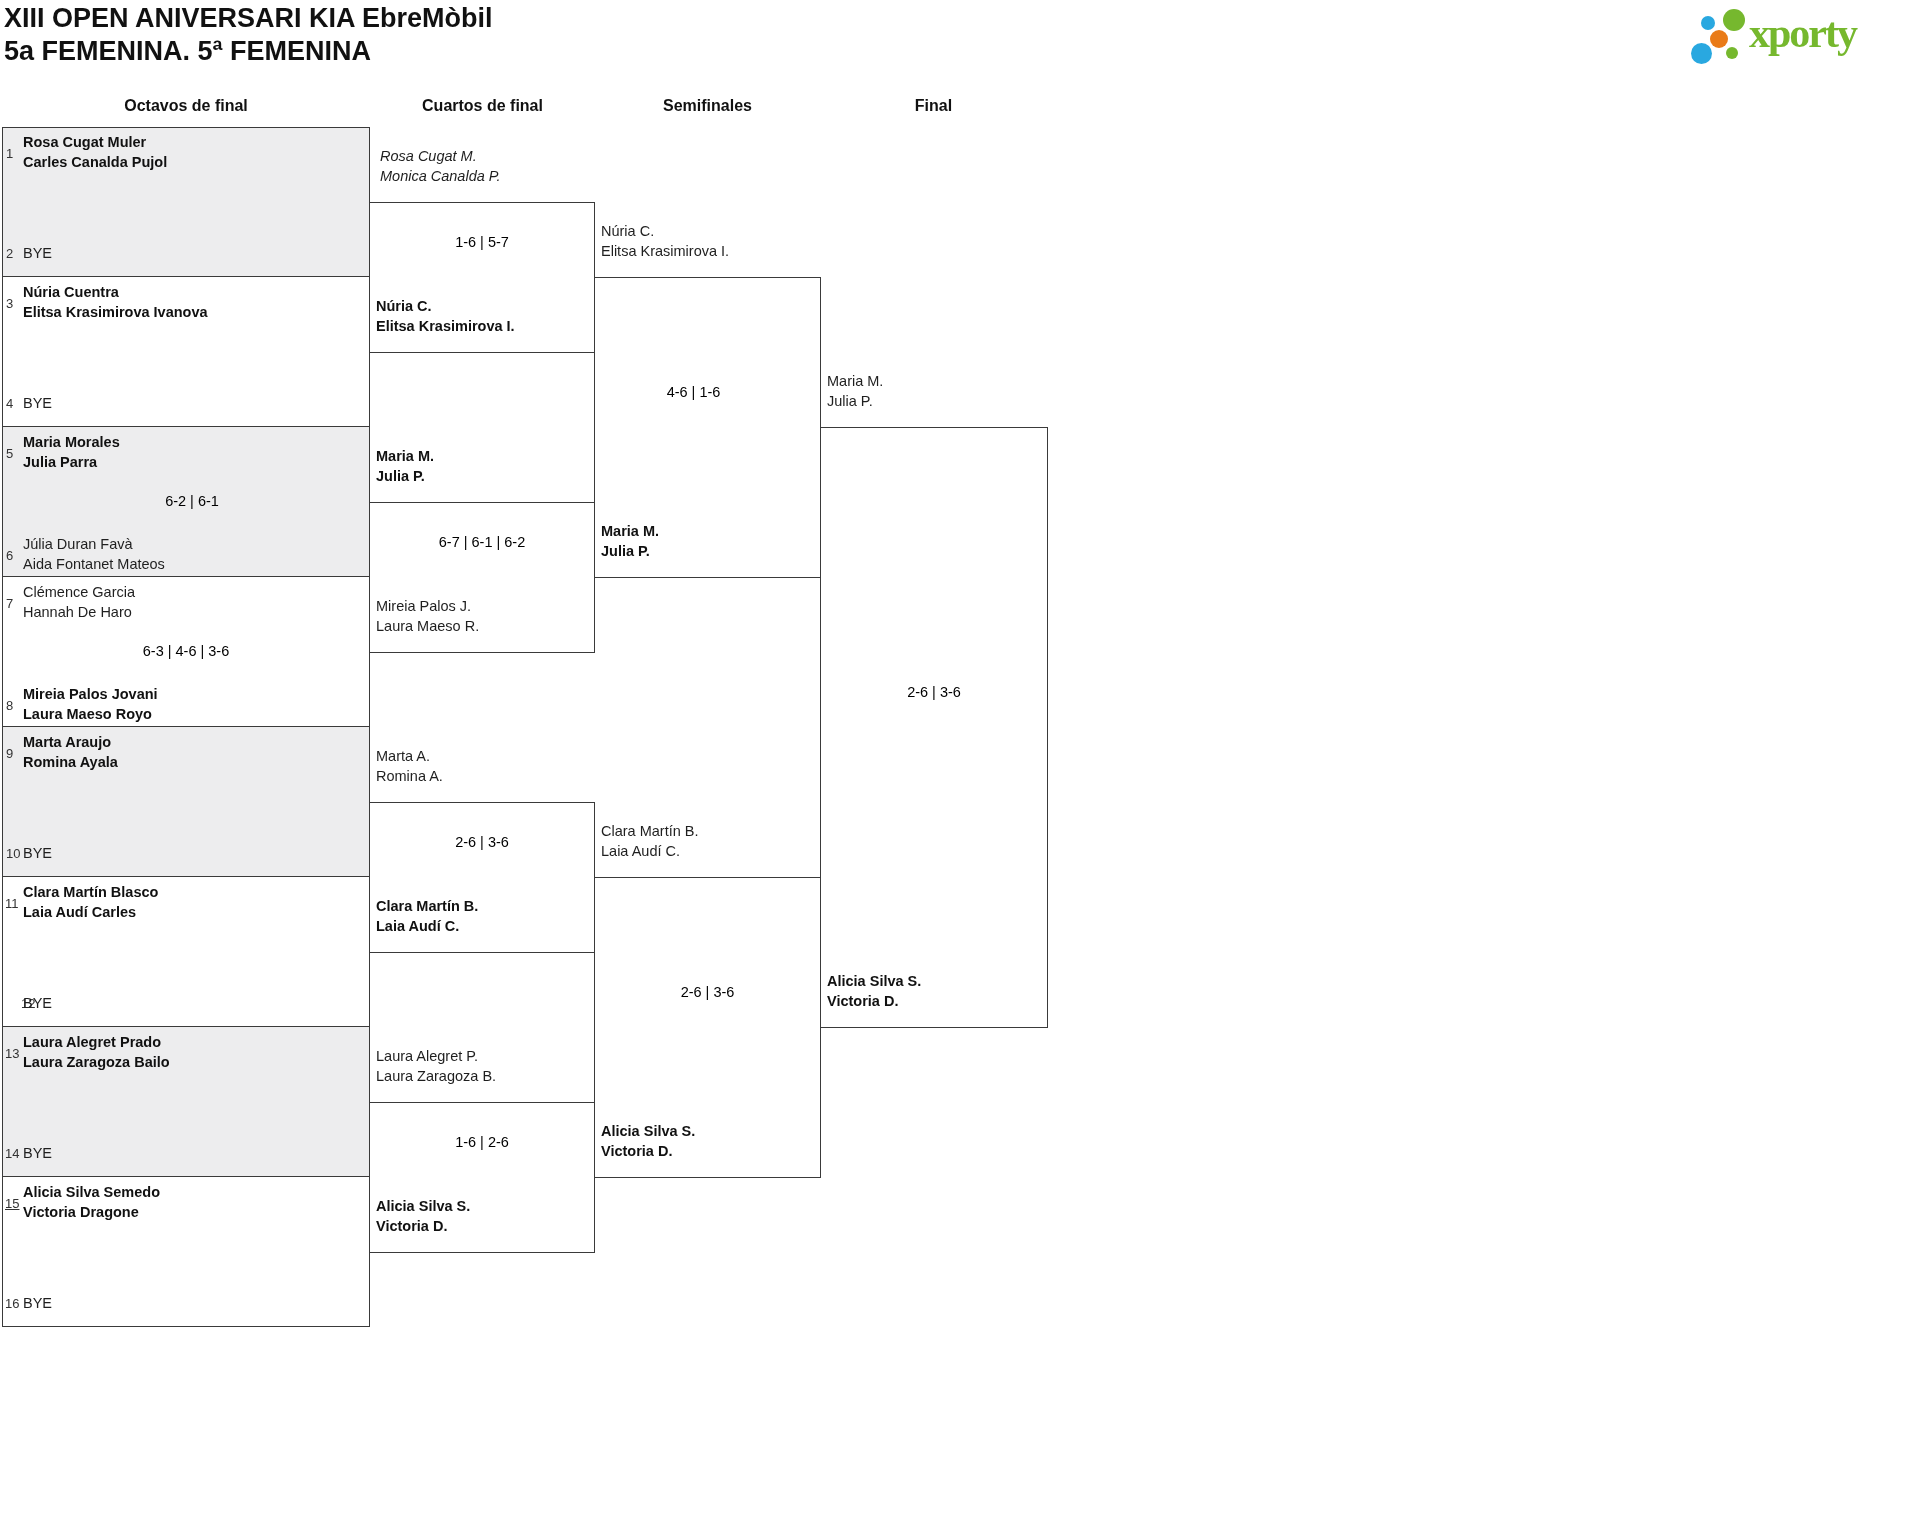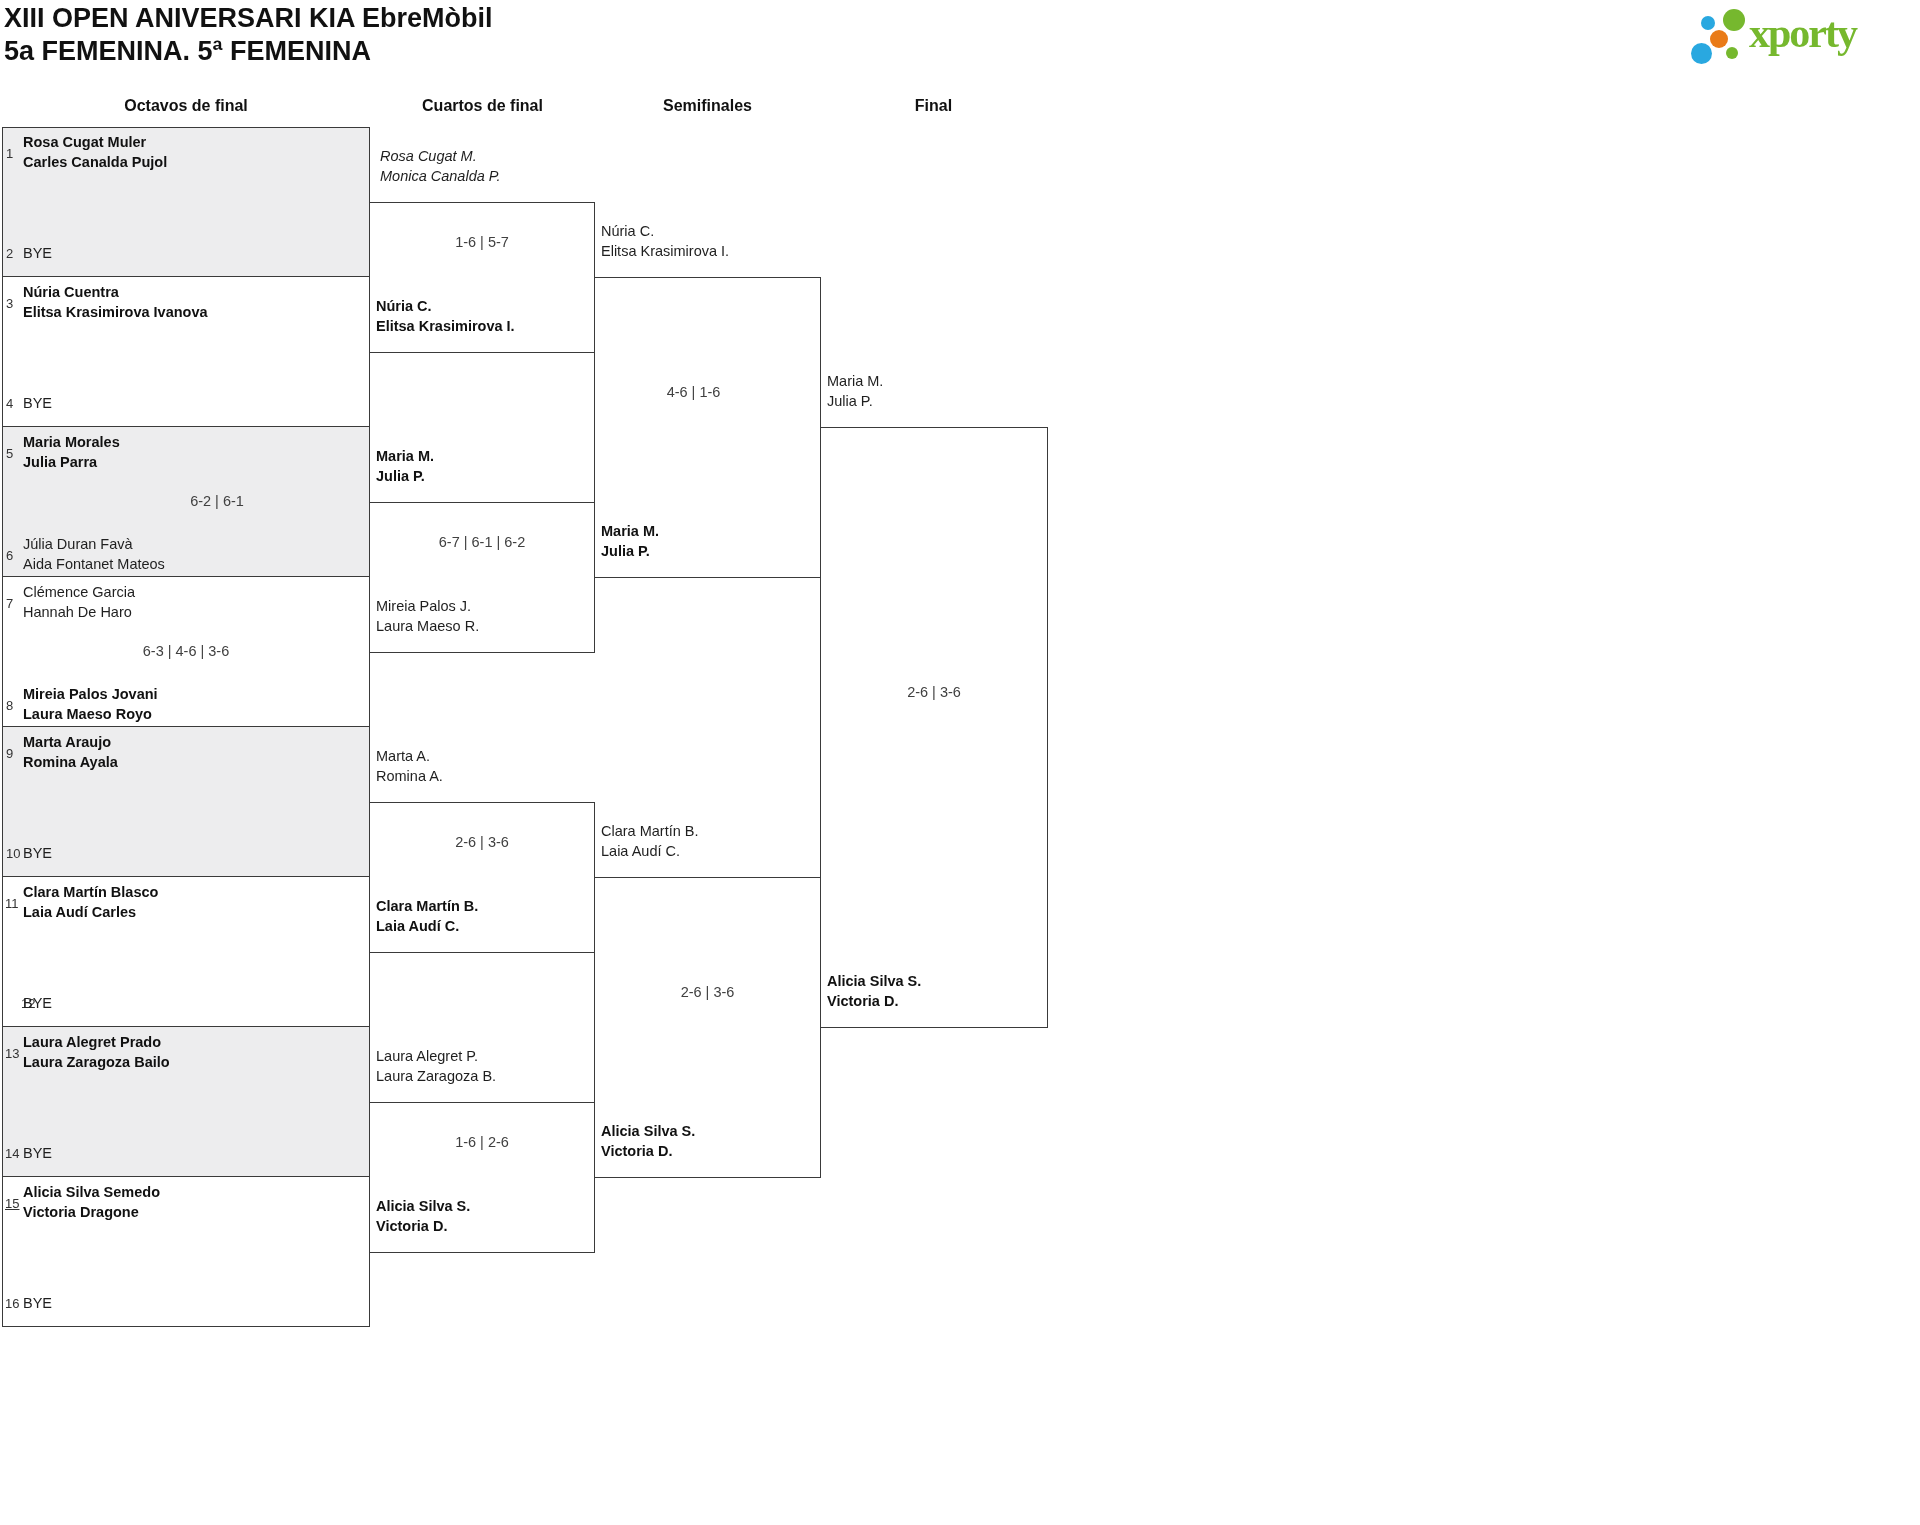--- a/index.html
+++ b/index.html
@@ -18,7 +18,7 @@
   .team{position:absolute;font-size:14.5px;line-height:20px;white-space:pre-line;color:#1f1f1f;font-weight:400;}
   .team.winner{font-weight:700;color:#111;}
   .seed{position:absolute;font-size:13px;line-height:16px;color:#333;}
-  .score{position:absolute;font-size:14.5px;line-height:20px;color:#404040;text-align:center;}
+  .score{position:absolute;font-size:14.5px;line-height:20px;color:#000000;text-align:center;}
   .logo-dot{position:absolute;border-radius:50%;}
   .logo-text{position:absolute;font-size:42px;font-weight:700;letter-spacing:-2px;line-height:52px;font-family:Liberation Serif, serif;}
 </style>

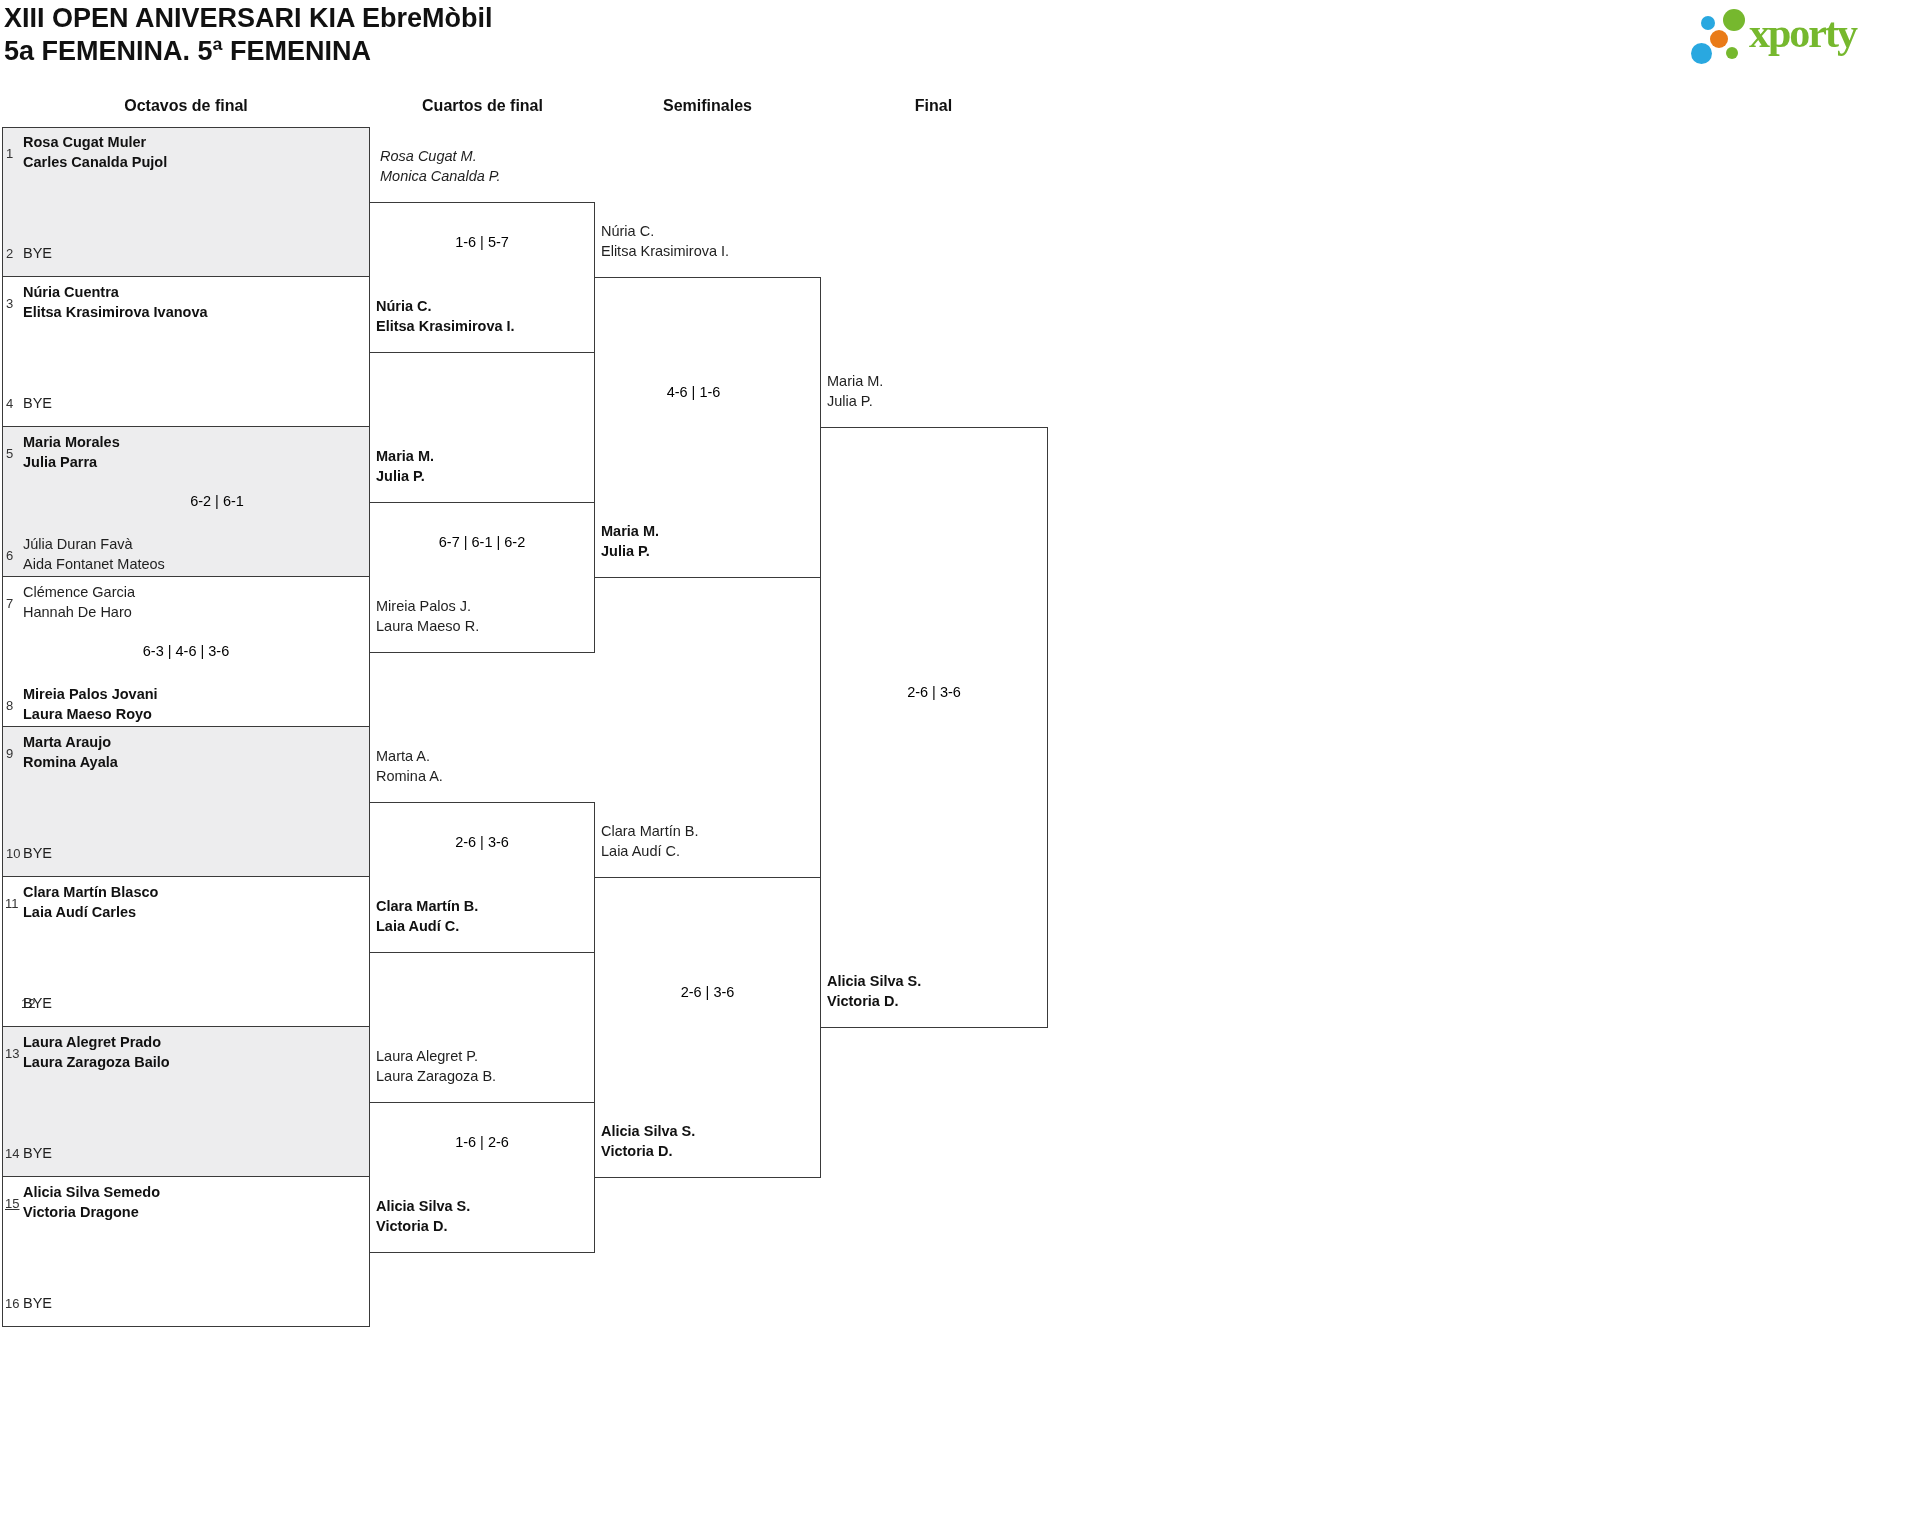--- a/index.html
+++ b/index.html
@@ -66,7 +66,7 @@
 <div class="seed" style="left:6px;top:446px;">5</div>
 <div class="team winner" style="left:23px;top:432px;width:330px;">Maria Morales
 Julia Parra</div>
-<div class="score" style="left:2px;top:491px;width:380px;margin-left:25px;">6-2 | 6-1</div>
+<div class="score" style="left:2px;top:491px;width:380px;">6-2 | 6-1</div>
 <div class="seed" style="left:6px;top:548px;">6</div>
 <div class="team" style="left:23px;top:534px;width:330px;">Júlia Duran Favà
 Aida Fontanet Mateos</div>

